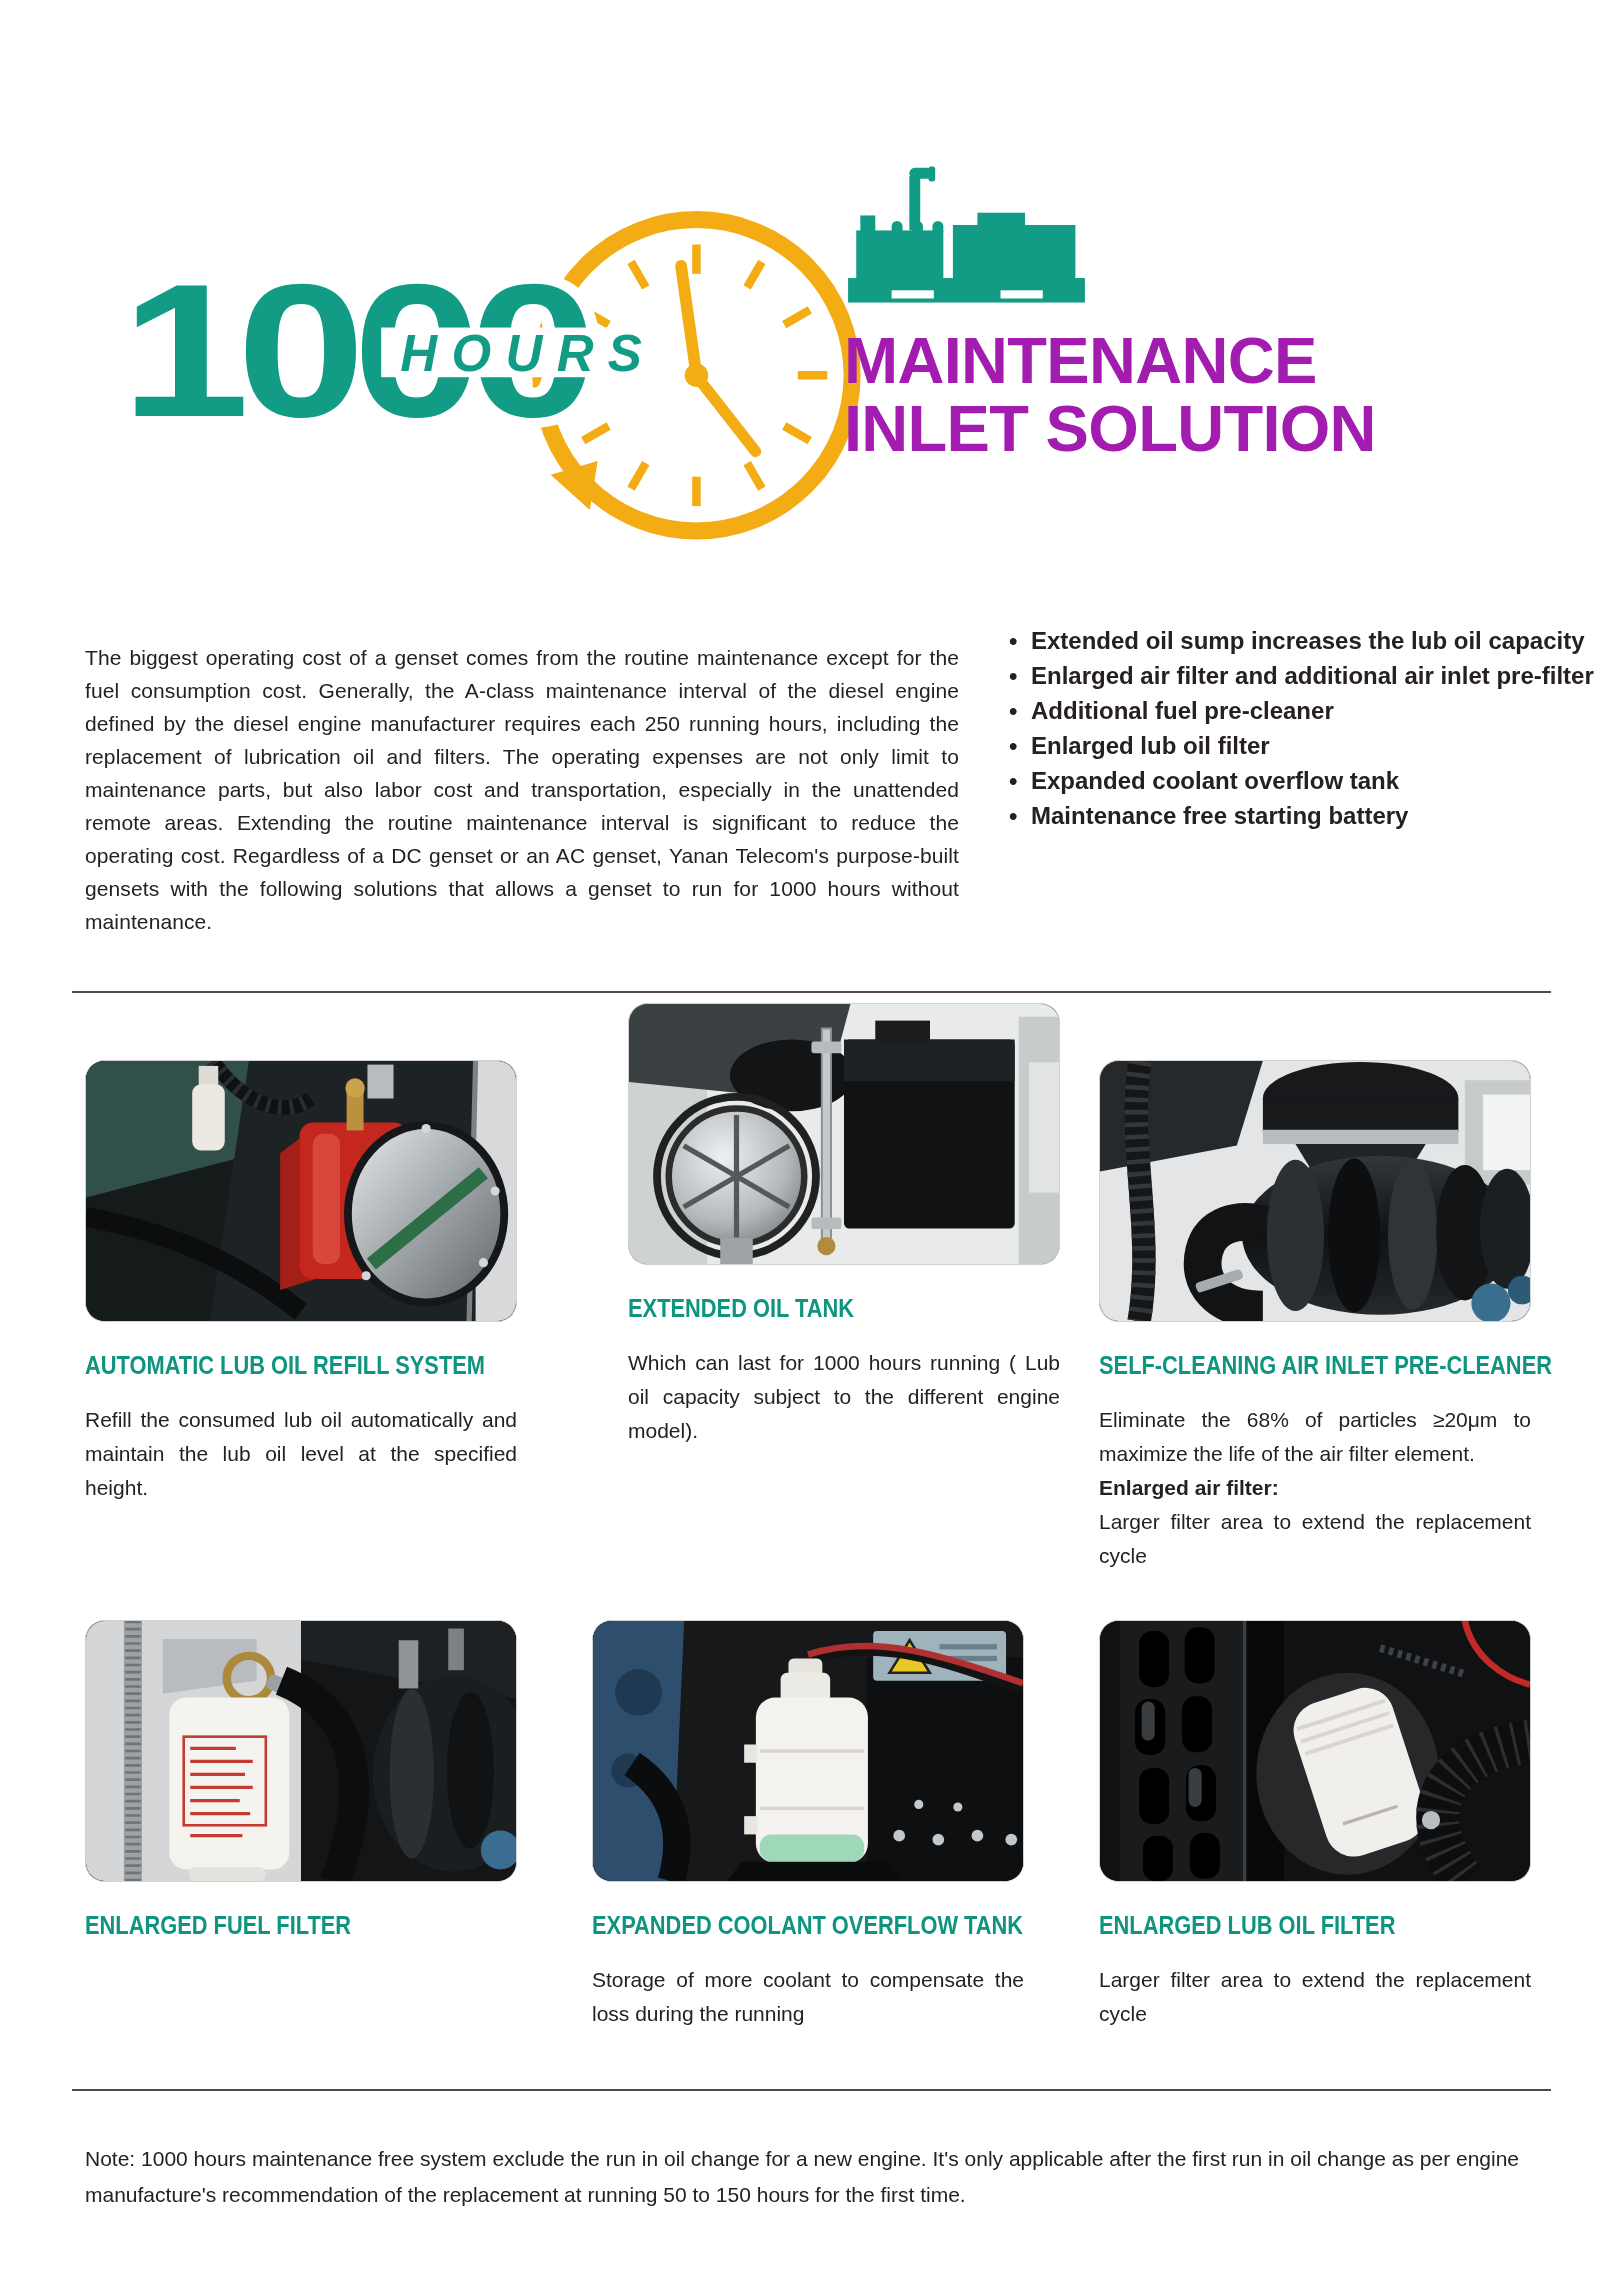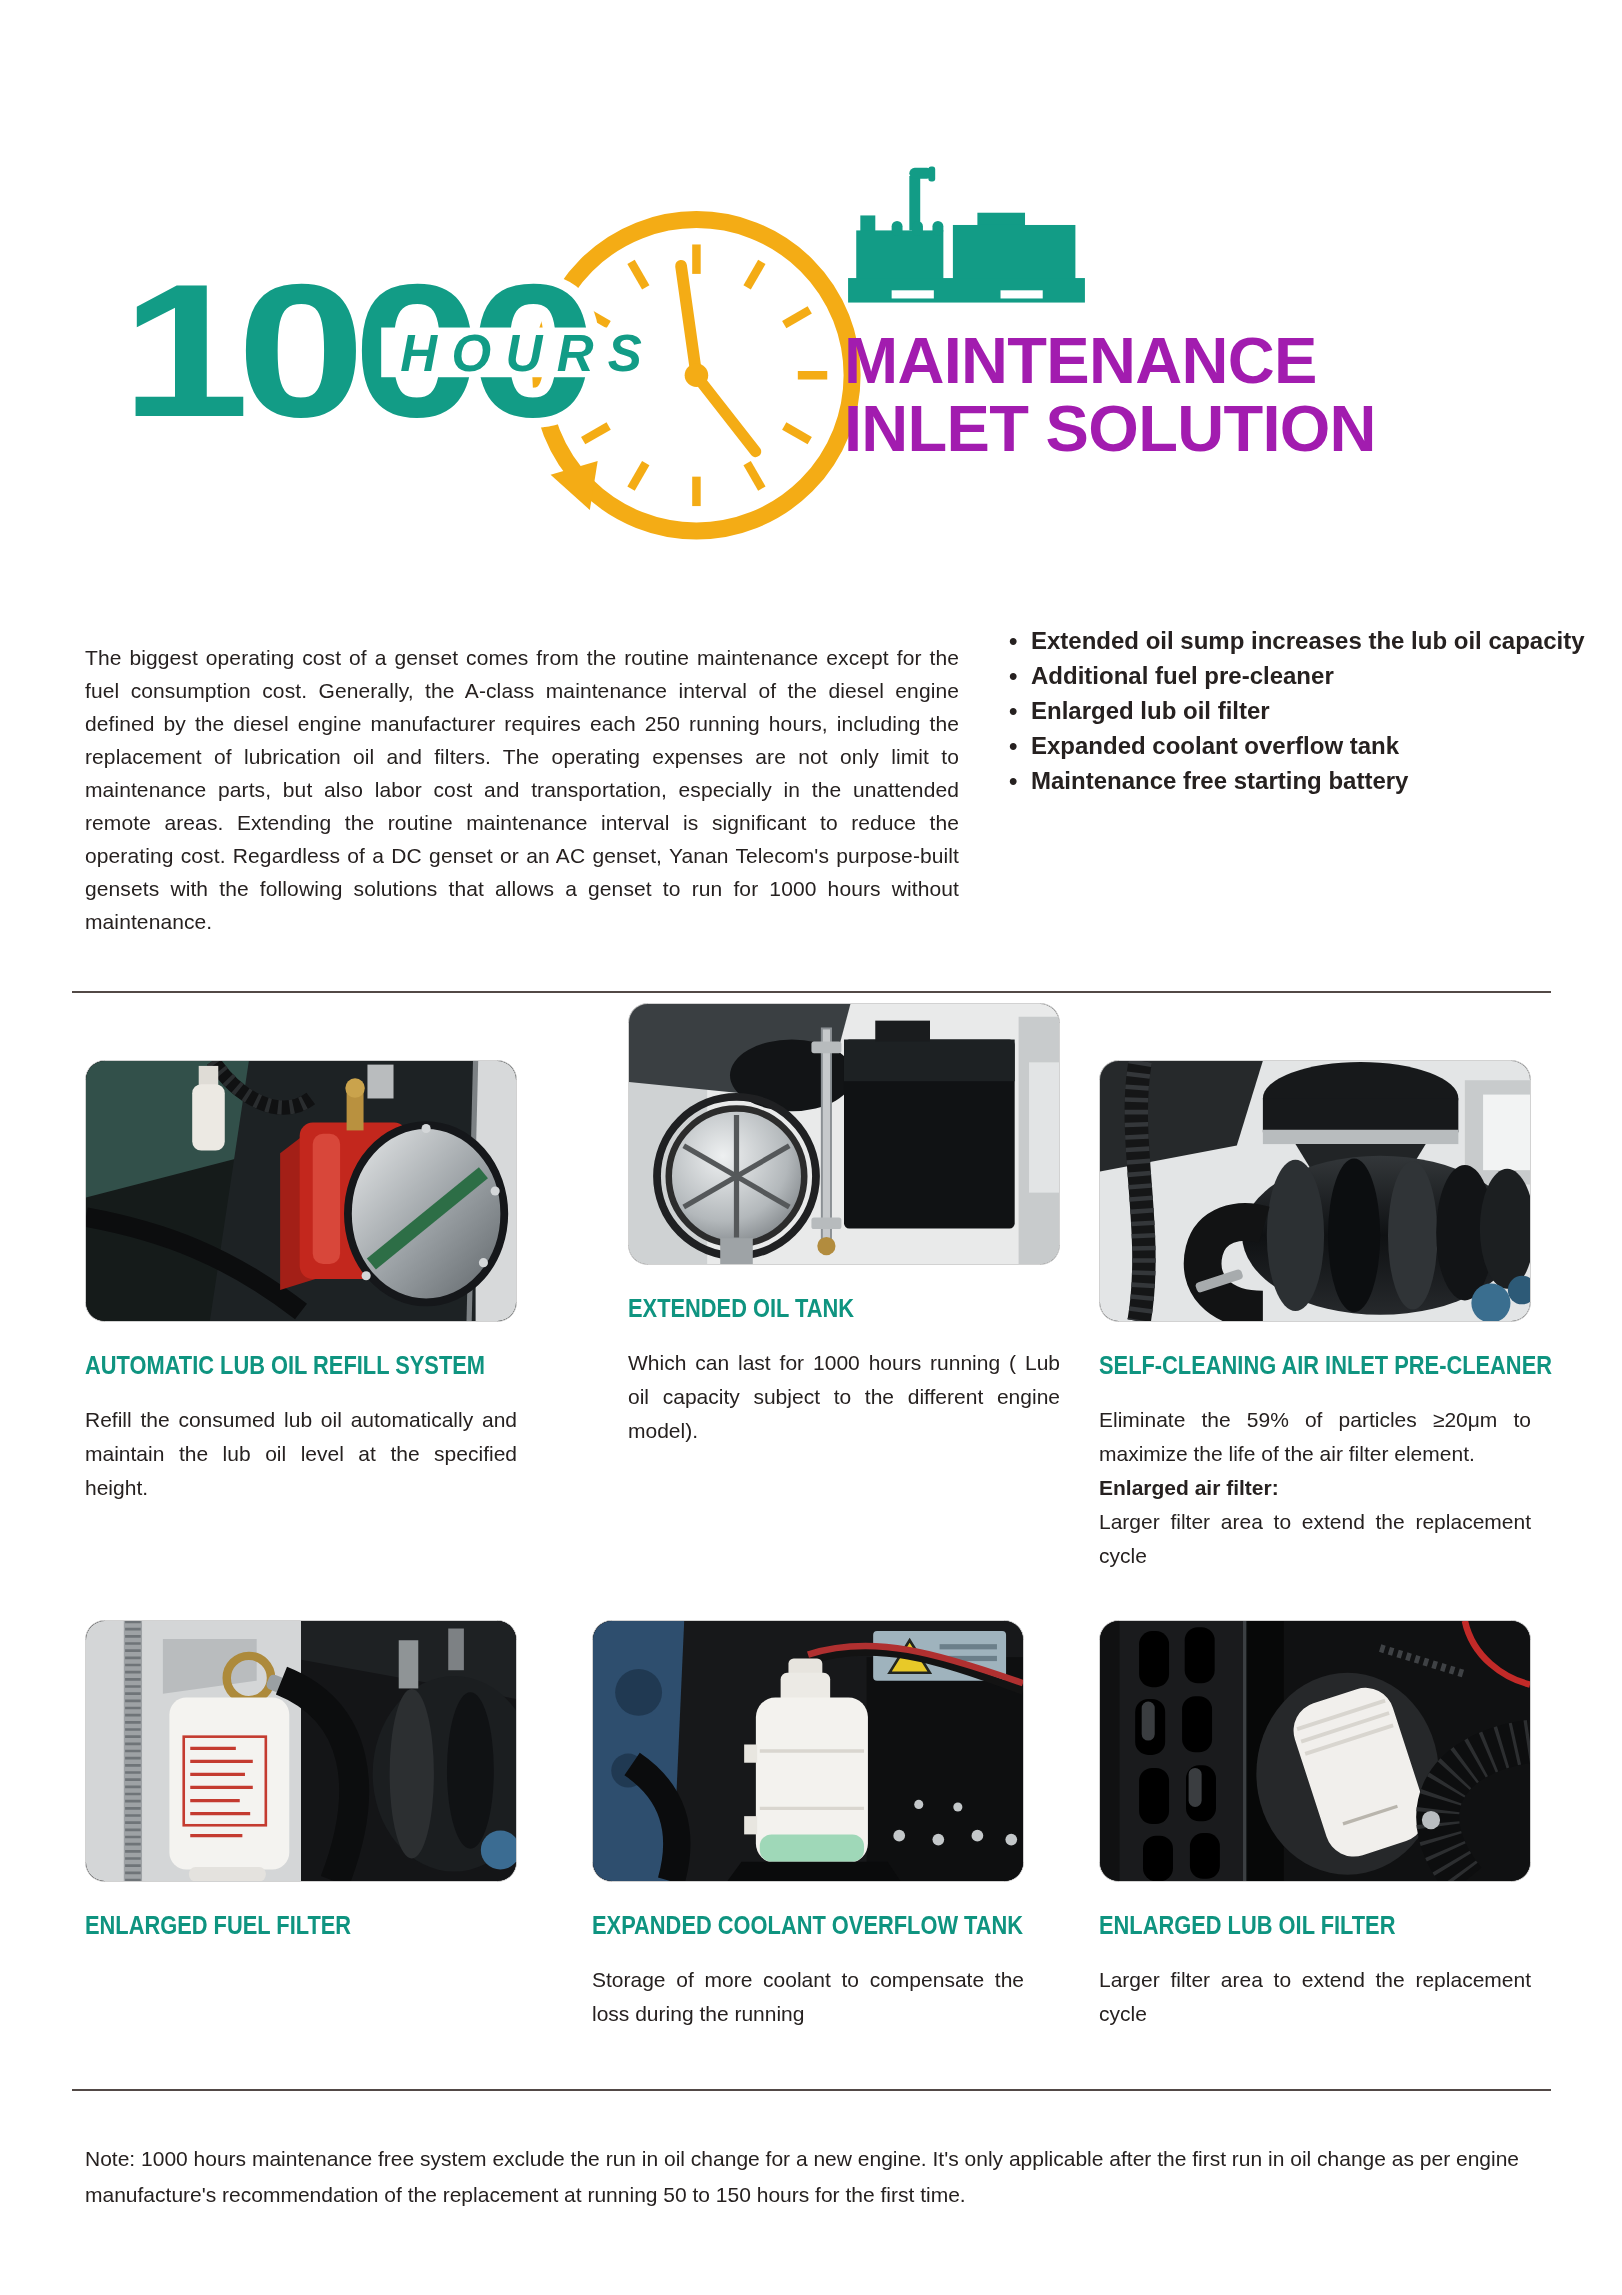--- a/index.html
+++ b/index.html
@@ -123,6 +123,7 @@
 
   <ul class="intro-bullets">
     <li><span class="dot">•</span><span>Extended oil sump increases the lub oil capacity</span></li>
+    <li><span class="dot">•</span><span>Enlarged air filter and additional air inlet pre-filter</span></li>
     <li><span class="dot">•</span><span>Additional fuel pre-cleaner</span></li>
     <li><span class="dot">•</span><span>Enlarged lub oil filter</span></li>
     <li><span class="dot">•</span><span>Expanded coolant overflow tank</span></li>

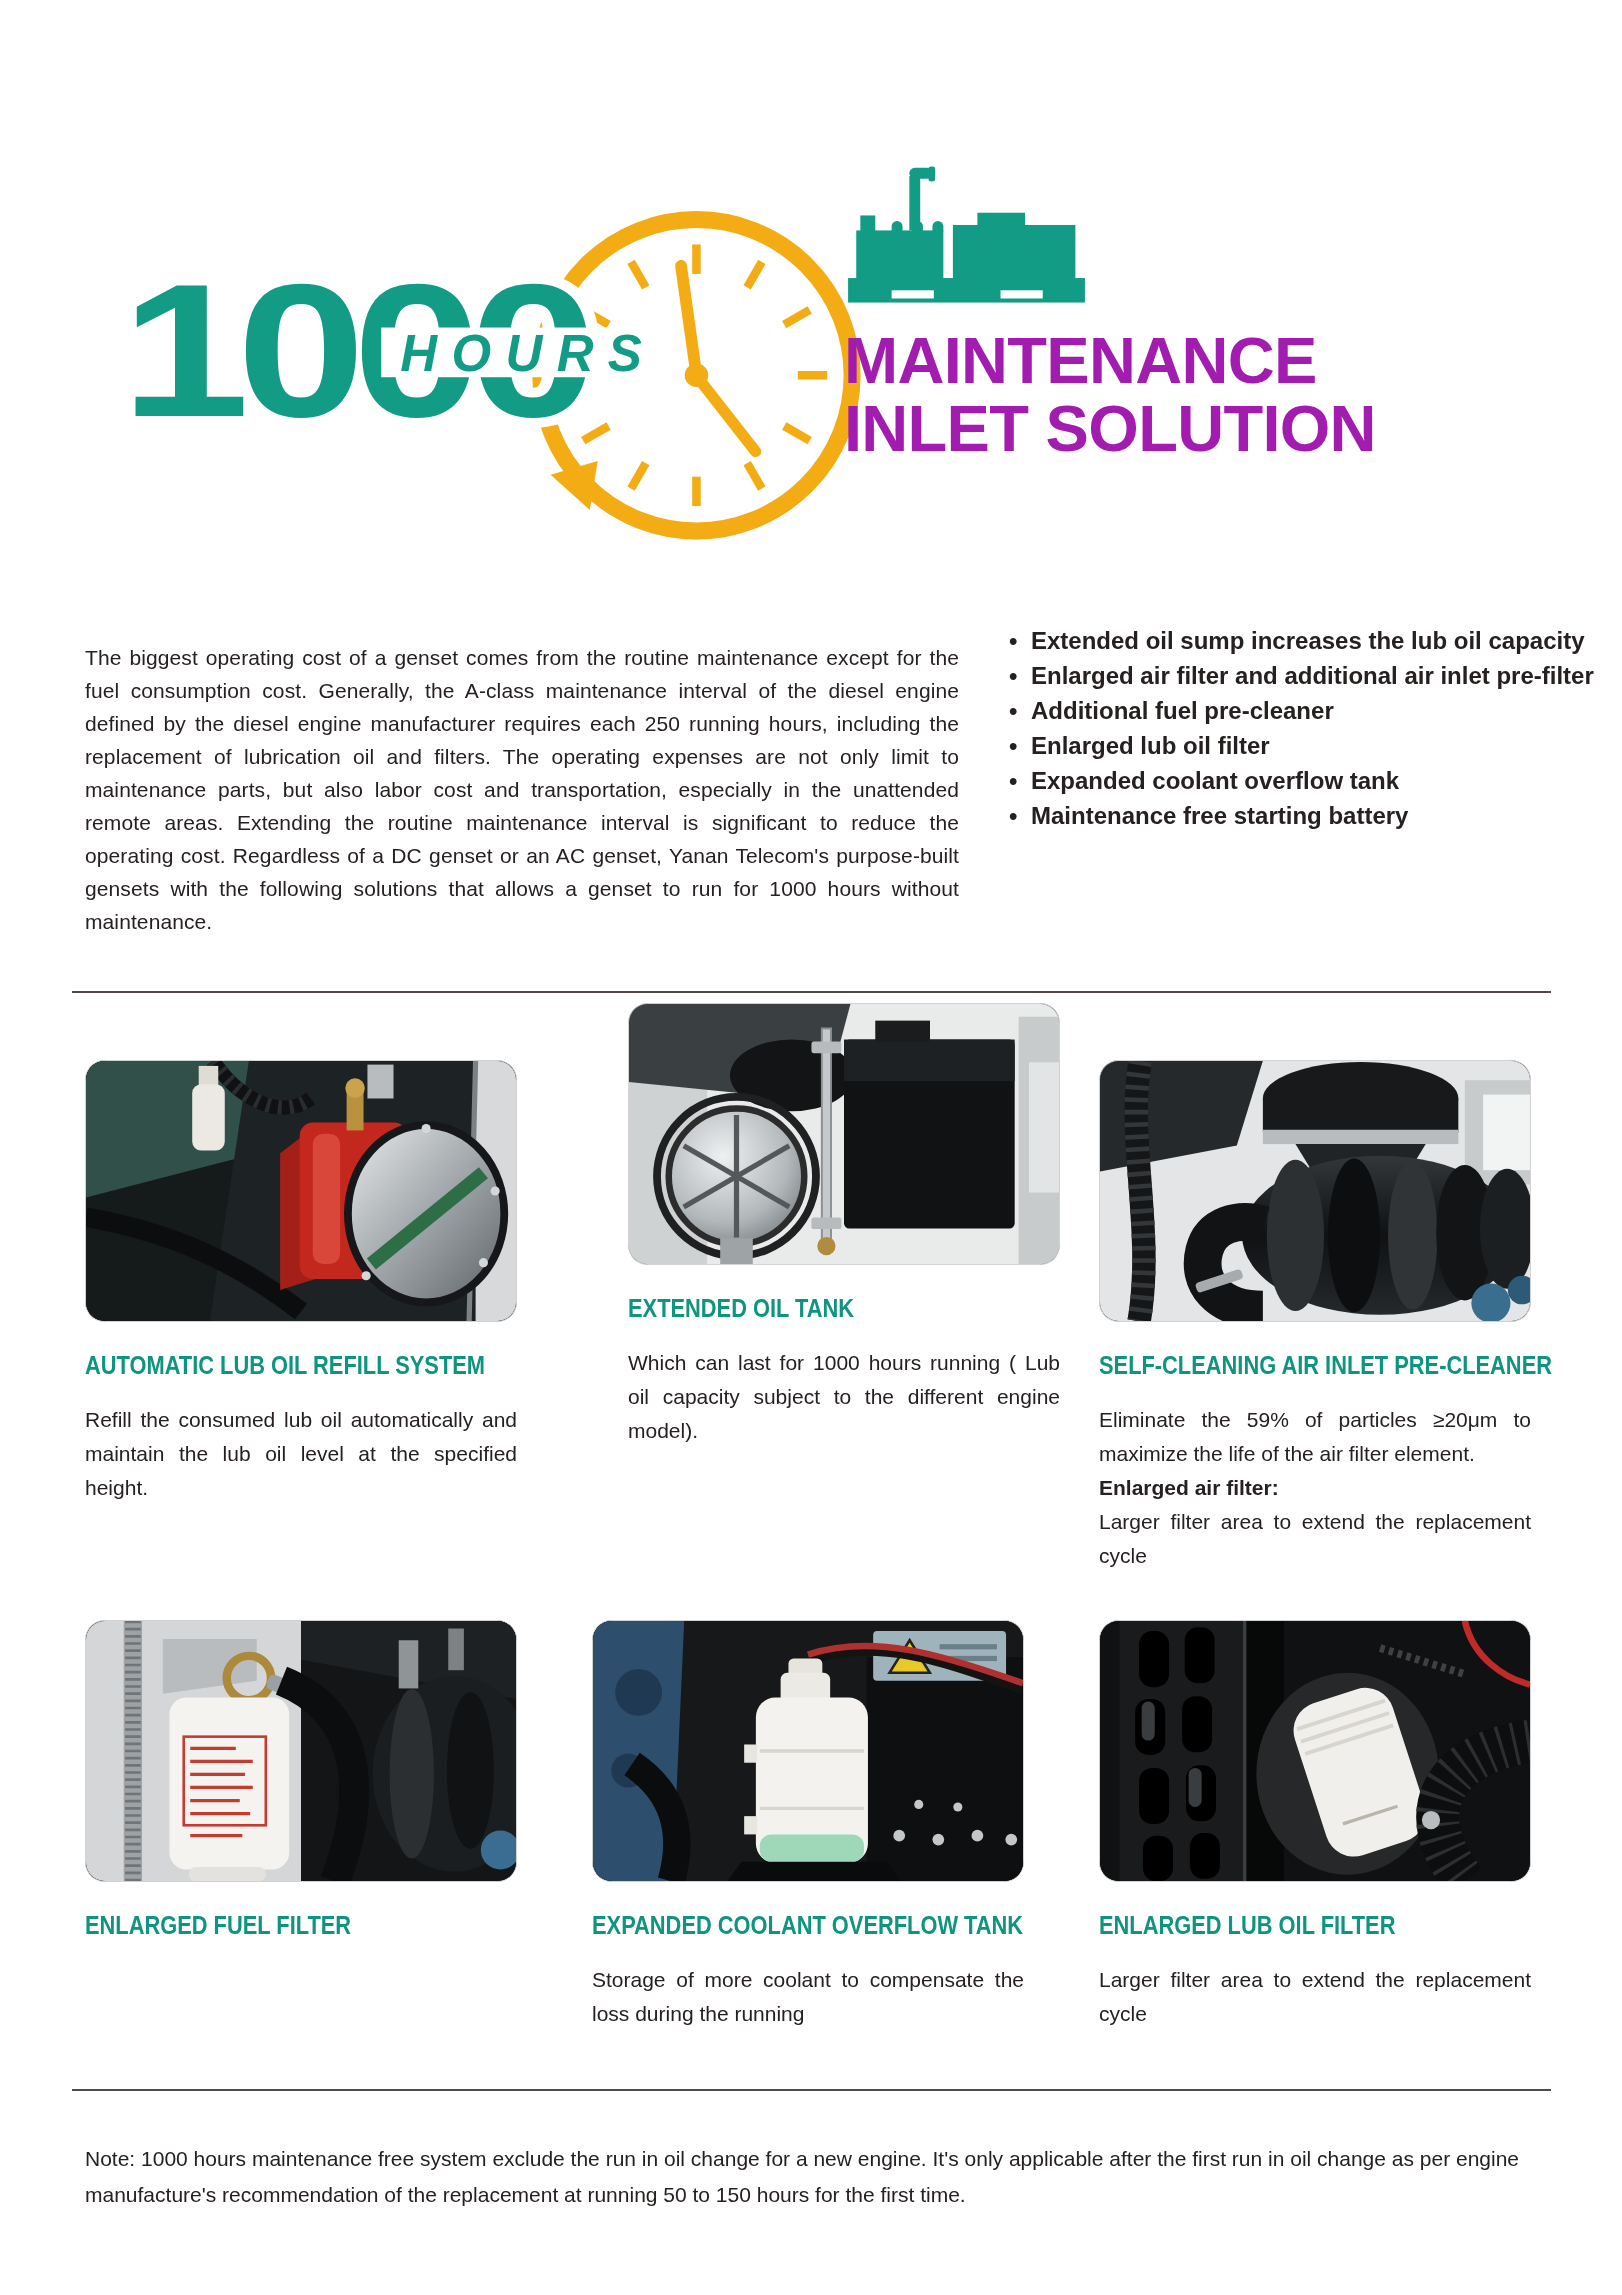--- a/index.html
+++ b/index.html
@@ -240,7 +240,7 @@
       </svg>
     </div>
     <h3>SELF-CLEANING AIR INLET PRE-CLEANER</h3>
-    <p class="body">Eliminate the 59% of particles ≥20μm to maximize the life of the air filter element.</p>
+    <p class="body">Eliminate the 68% of particles ≥20μm to maximize the life of the air filter element.</p>
     <p class="sub">Enlarged air filter:</p>
     <p class="body">Larger filter area to extend the replacement cycle</p>
   </section>

